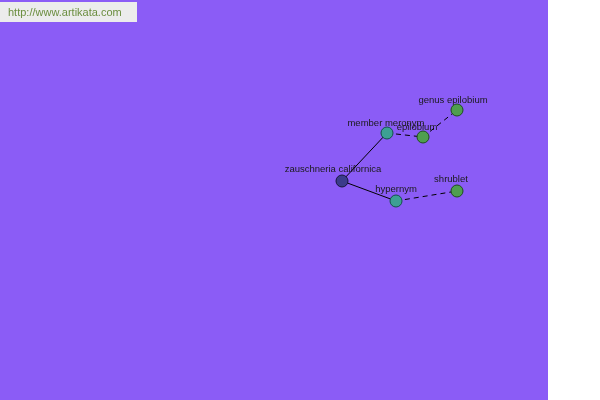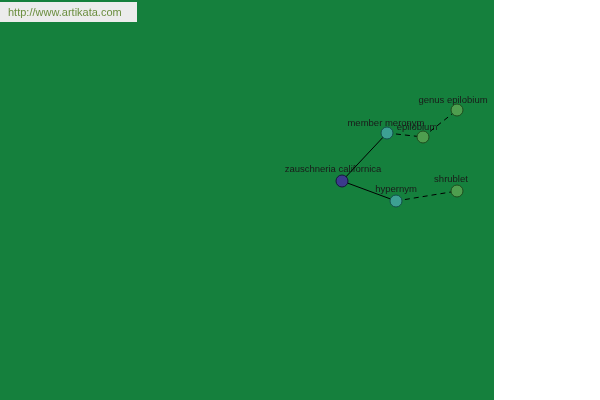--- a/index.html
+++ b/index.html
@@ -6,9 +6,9 @@
   body { background: #ffffff; font-family: "Liberation Sans", sans-serif; }
   .screen {
     position: relative;
-    width: 494px;
+    width: 548px;
     height: 400px;
-    background: #15803d;
+    background: #8b5cf6;
     overflow: hidden;
   }
   .url-bar {

